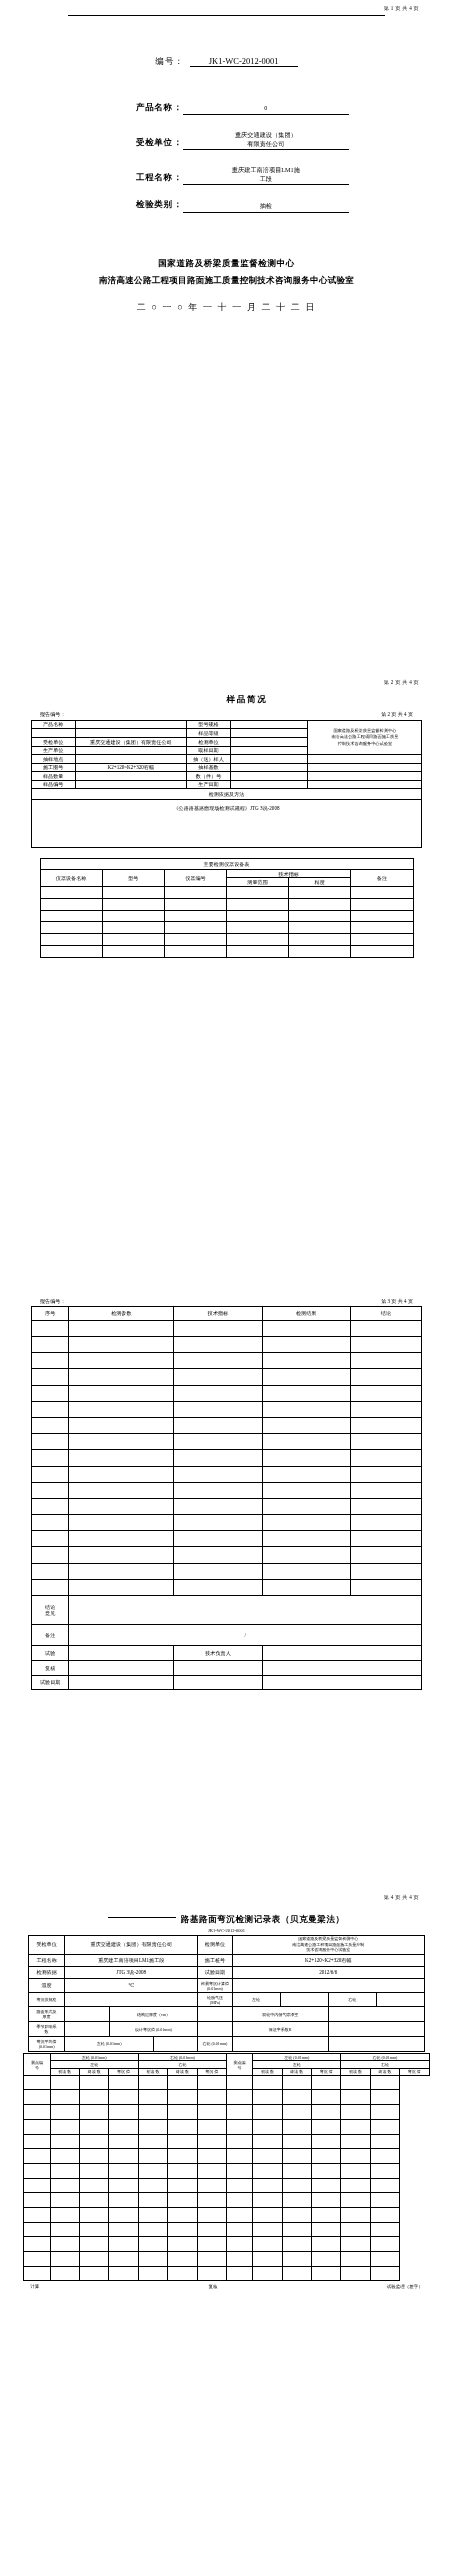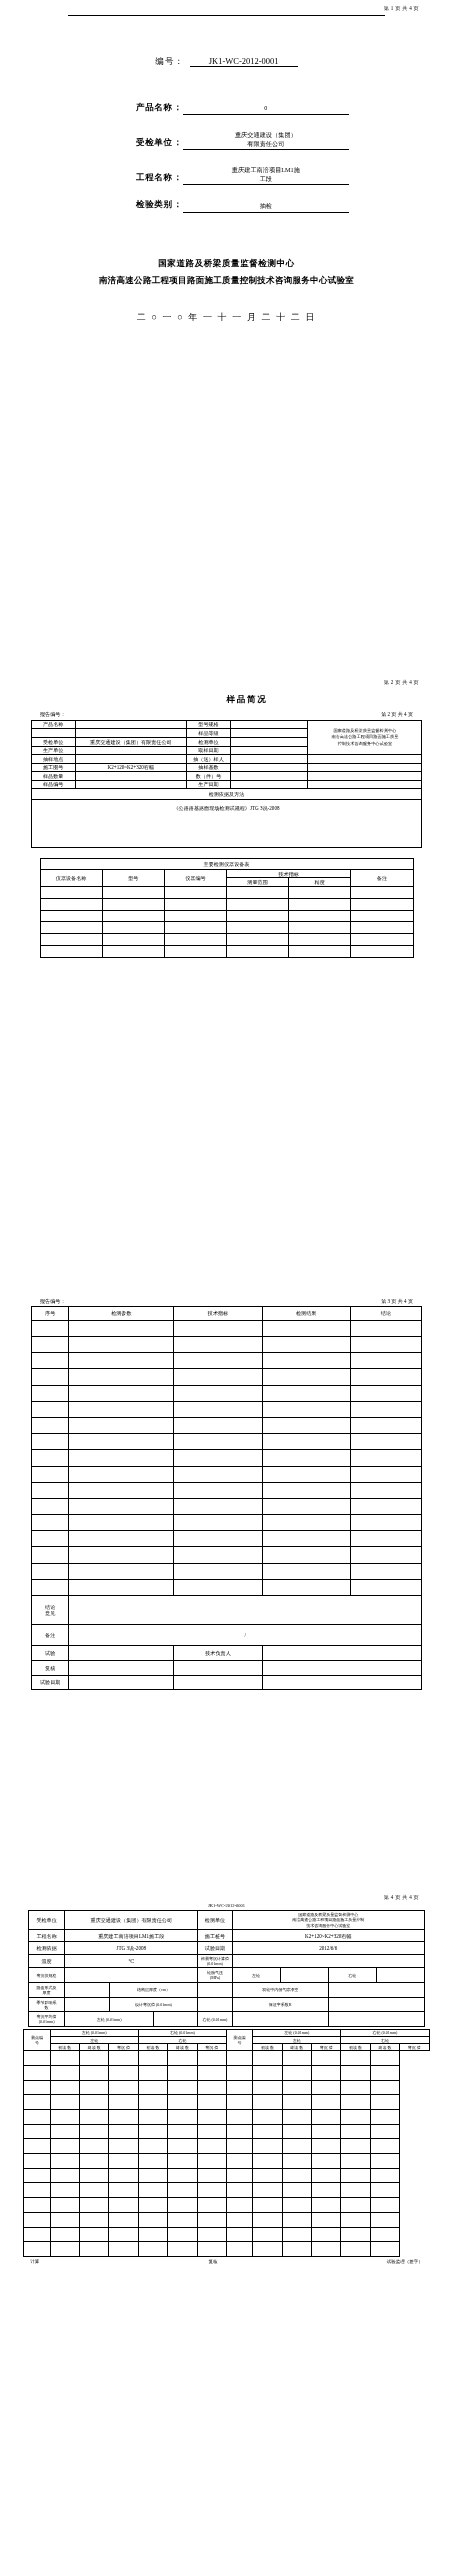--- a/index.html
+++ b/index.html
@@ -102,7 +102,7 @@
     text-align: center;
   }
   .date-line {
-    margin-top: 24px;
+    margin-top: 14px;
     text-align: center;
     font-size: 9px;
     letter-spacing: 1.7px;

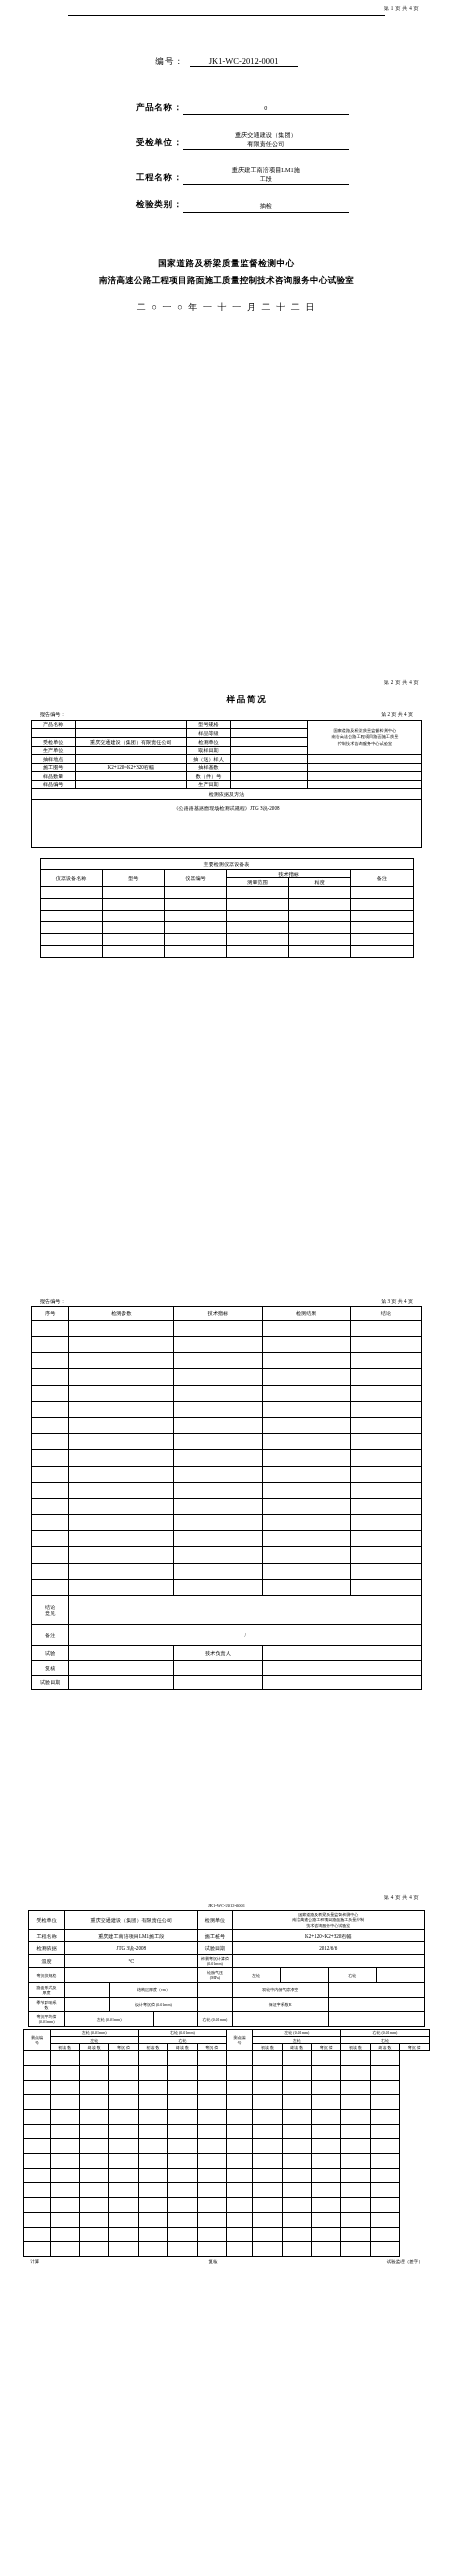--- a/index.html
+++ b/index.html
@@ -532,6 +532,9 @@
 <div class="page p4">
   <div class="page-header">第 4 页  共 4 页</div>
 
+  <div class="p4-title">
+    <span class="line"></span><span>路基路面弯沉检测记录表（贝克曼梁法）</span>
+  </div>
   <div class="p4-sub">JK1-WC-2012-0001</div>
 
   <table class="grid" style="width:397px; margin-top:1.7px">

